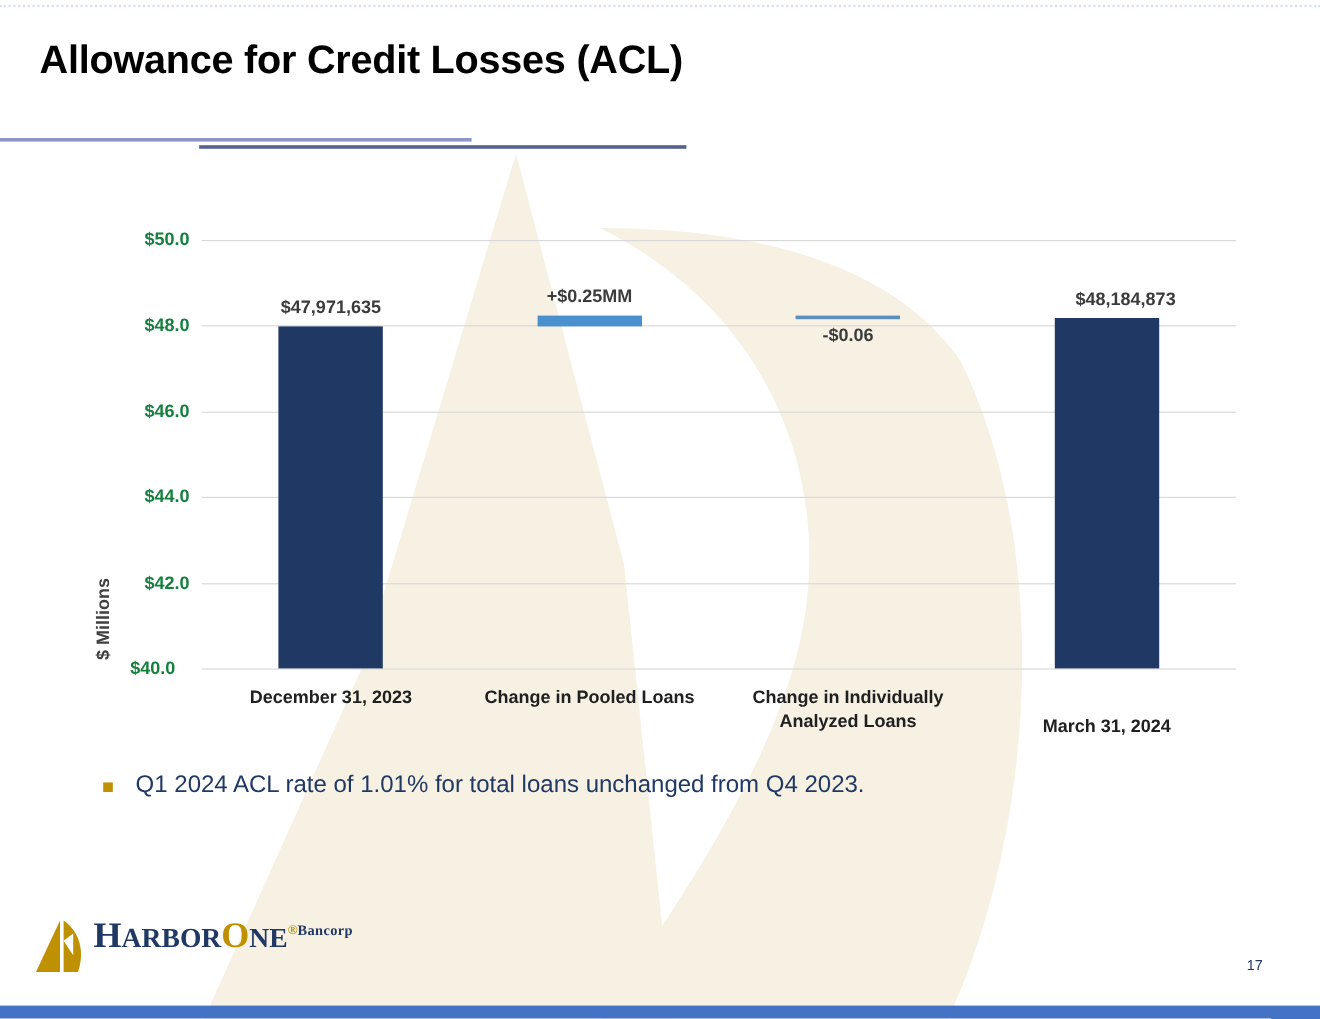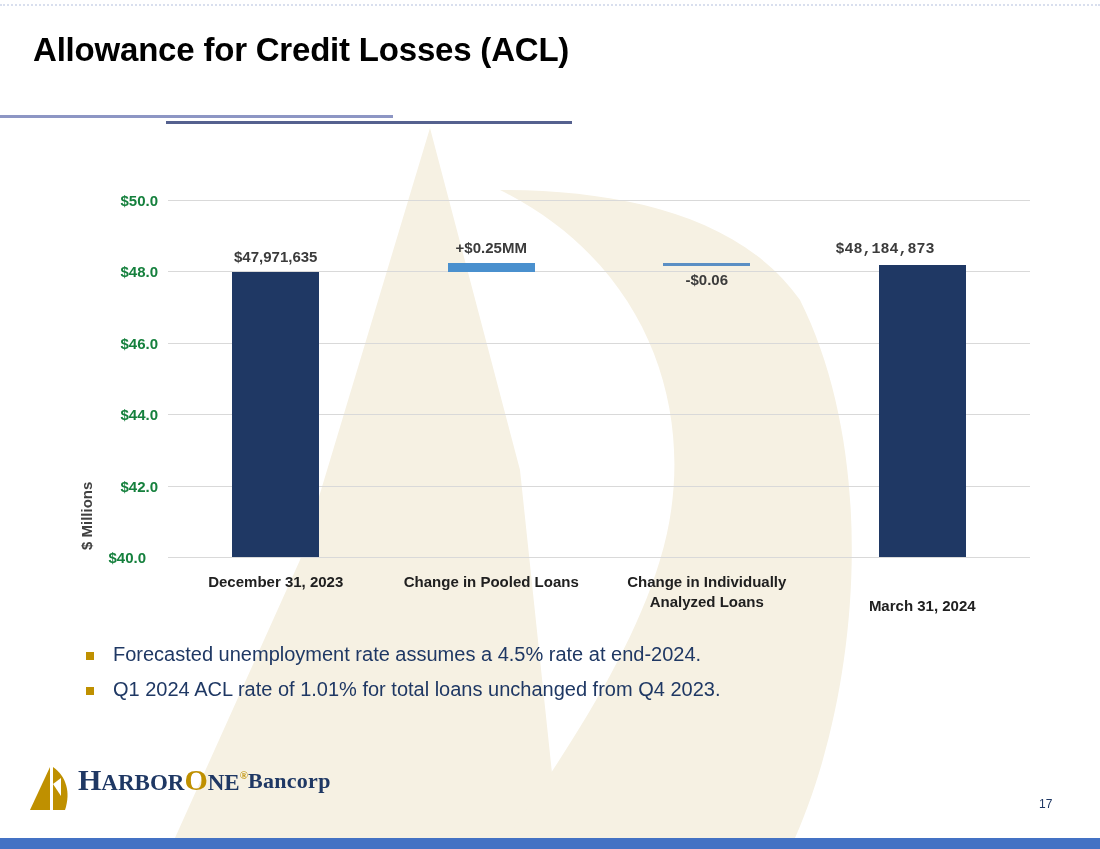--- a/index.html
+++ b/index.html
@@ -284,7 +284,7 @@
         <div class="dlabel" style="width: 200px; left: 175.75px; top: 98.4126px;">$47,971,635</div>
         <div class="dlabel" style="width: 200px; left: 391.25px; top: 89.4876px;">+$0.25MM</div>
         <div class="dlabel" style="width: 200px; left: 606.75px; top: 121.488px;">-$0.06</div>
-        <div class="dlabel" style="width: 200px; left: 785px; top: 90.8px; font-family: Liberation Mono, monospace;">$48,184,873</div>
+        <div class="dlabel" style="width: 200px; left: 838px; top: 90.8px;">$48,184,873</div>
       </div>
     <div id="cats">
         <div class="cat-label" style="width: 209.5px; left: 171px; top: 422px;">December 31, 2023</div>

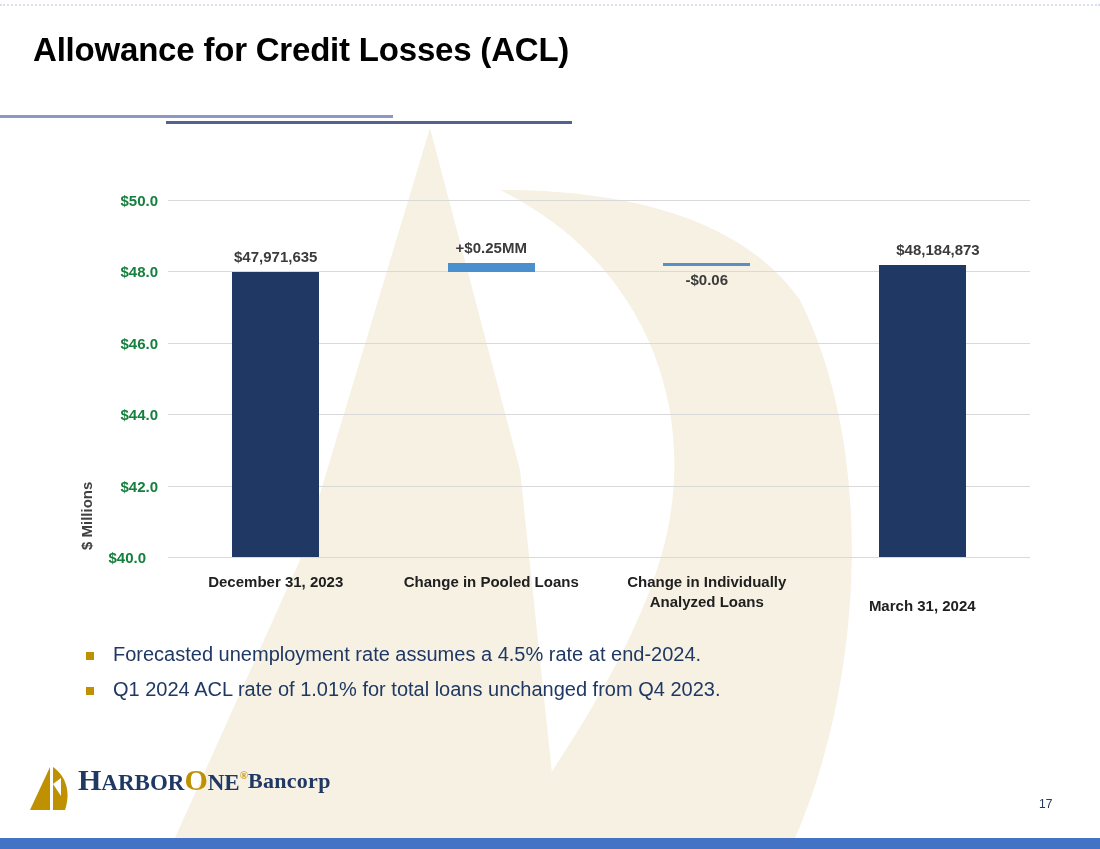--- a/index.html
+++ b/index.html
@@ -295,10 +295,6 @@
   </div>
 
   <div class="bullets" id="bullets">
-      <div class="bullet">
-        <span class="bullet-marker"></span>
-        <span class="bullet-text">Forecasted unemployment rate assumes a 4.5% rate at end-2024.</span>
-      </div>
       <div class="bullet">
         <span class="bullet-marker"></span>
         <span class="bullet-text">Q1 2024 ACL rate of 1.01% for total loans unchanged from Q4 2023.</span>

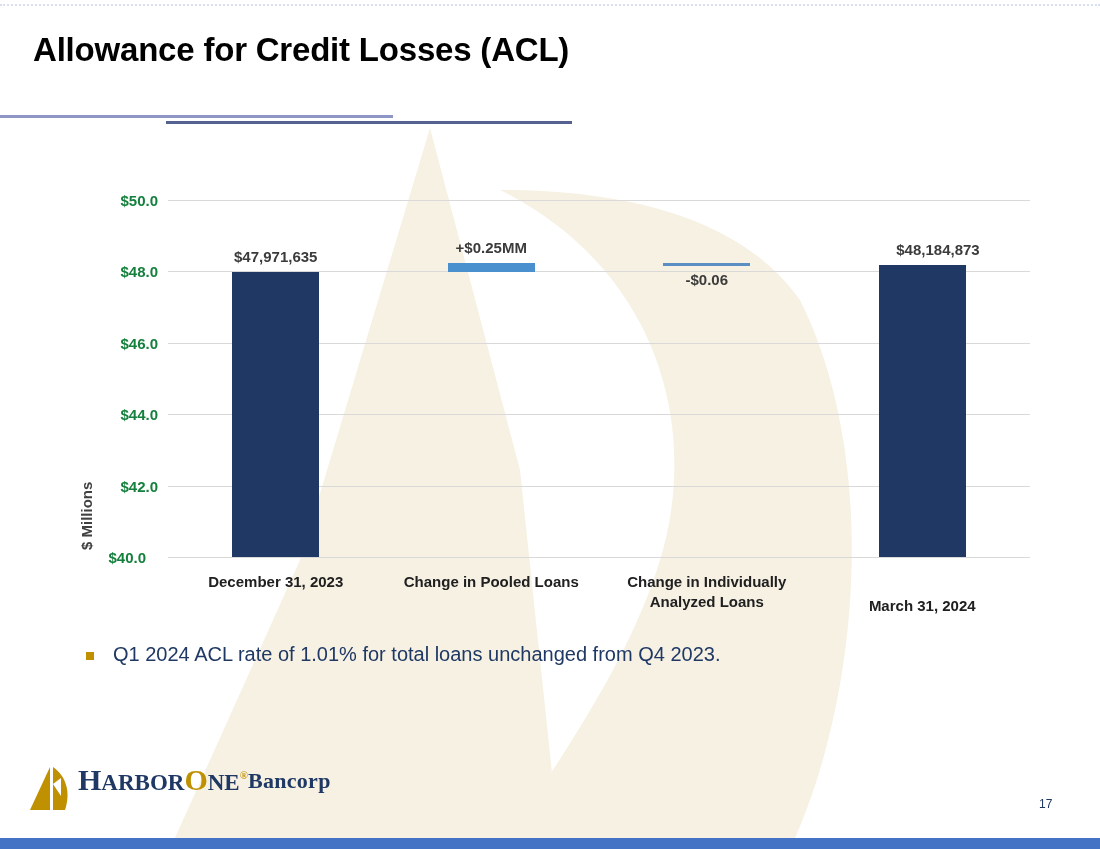--- a/index.html
+++ b/index.html
@@ -202,7 +202,7 @@
   .logo-line1 .reg { font-size: 11px; vertical-align: super; }
   .logo-line2 {
     font-family: "Liberation Serif", serif;
-    font-size: 22px;
+    font-size: 12px;
     font-weight: bold;
     color: #1f3864;
     text-align: right;

